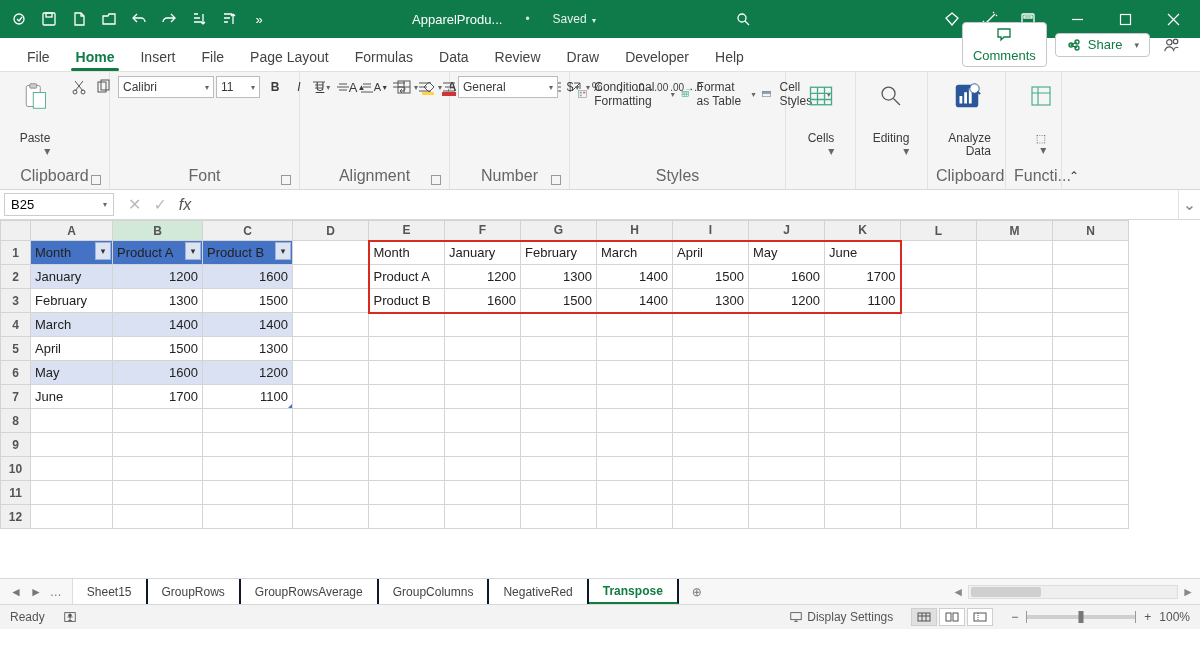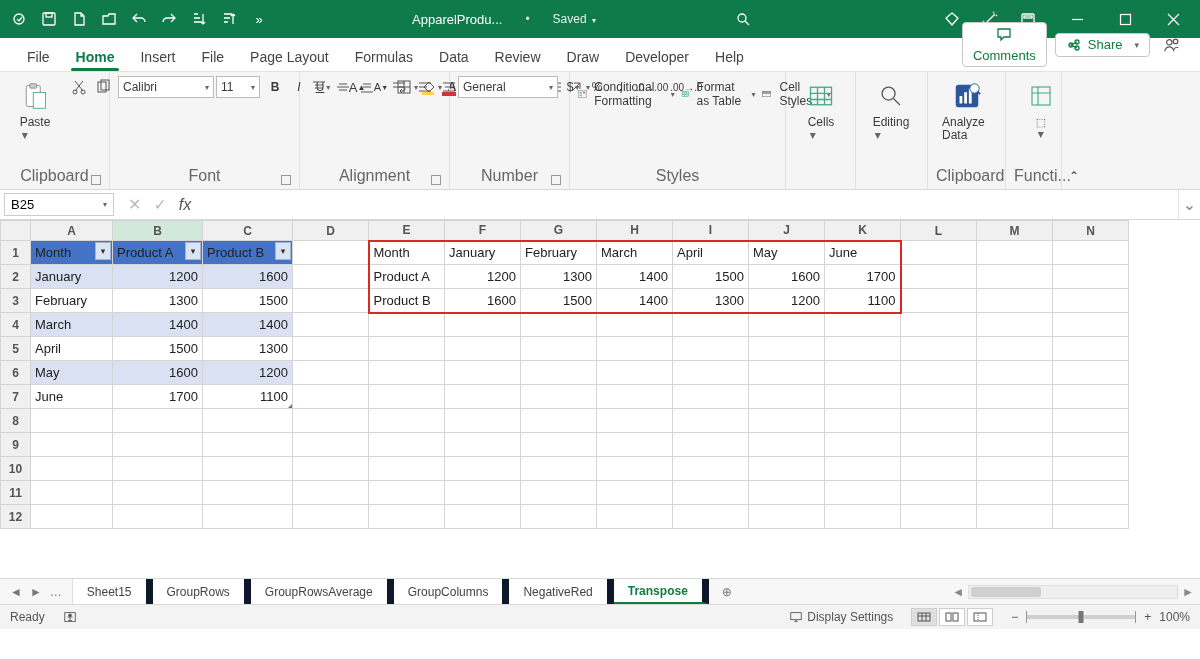--- a/index.html
+++ b/index.html
@@ -52,7 +52,7 @@
   .row{display:flex;gap:2px;align-items:center;}
   .bigbtn{display:flex;flex-direction:column;align-items:center;justify-content:center;gap:4px;padding:4px 6px;min-width:54px;}
   .bigbtn .ico{width:32px;height:32px;display:flex;align-items:center;justify-content:center;}
-  .bigbtn span{font-size:12px;text-align:left;line-height:1.1;}
+  .bigbtn span{font-size:12px;text-align:right;line-height:1.1;margin-top:16px;}
   .dd-caret{font-size:8px;color:#666;margin-left:2px;}
   .fontname{width:96px;height:22px;border:1px solid #bcbcbc;background:#fff;font-size:12px;padding:0 4px;display:flex;align-items:center;justify-content:space-between;}
   .fontsize{width:44px;height:22px;border:1px solid #bcbcbc;background:#fff;font-size:12px;padding:0 4px;display:flex;align-items:center;justify-content:space-between;}

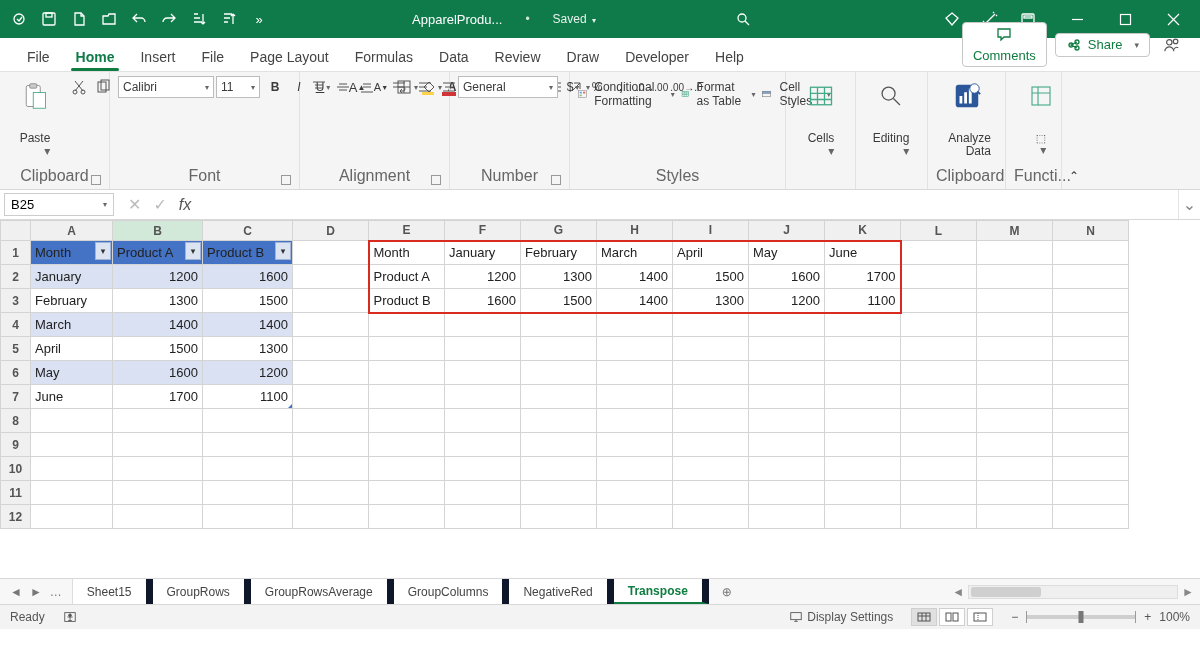--- a/index.html
+++ b/index.html
@@ -85,7 +85,7 @@
   
   .sheetbar{height:26px;border-top:1px solid #d8d8d8;display:flex;align-items:stretch;font-size:12px;background:#f7f7f7;}
   .sheet-nav{display:flex;align-items:center;gap:8px;padding:0 10px;color:#777;border-right:1px solid #ddd;}
-  .sheettab{padding:0 14px;display:flex;align-items:center;border-right:7px solid #0f172a;background:#fff;color:#444;}
+  .sheettab{padding:0 14px;display:flex;align-items:center;border-right:2px solid #0f172a;background:#fff;color:#444;}
   .sheettab.active{color:#107c41;font-weight:600;border-bottom:2px solid #107c41;background:#fff;}
   .addsheet{width:36px;display:flex;align-items:center;justify-content:center;color:#777;}
   .hsb{flex:1;display:flex;align-items:center;justify-content:flex-end;padding:0 6px;}

